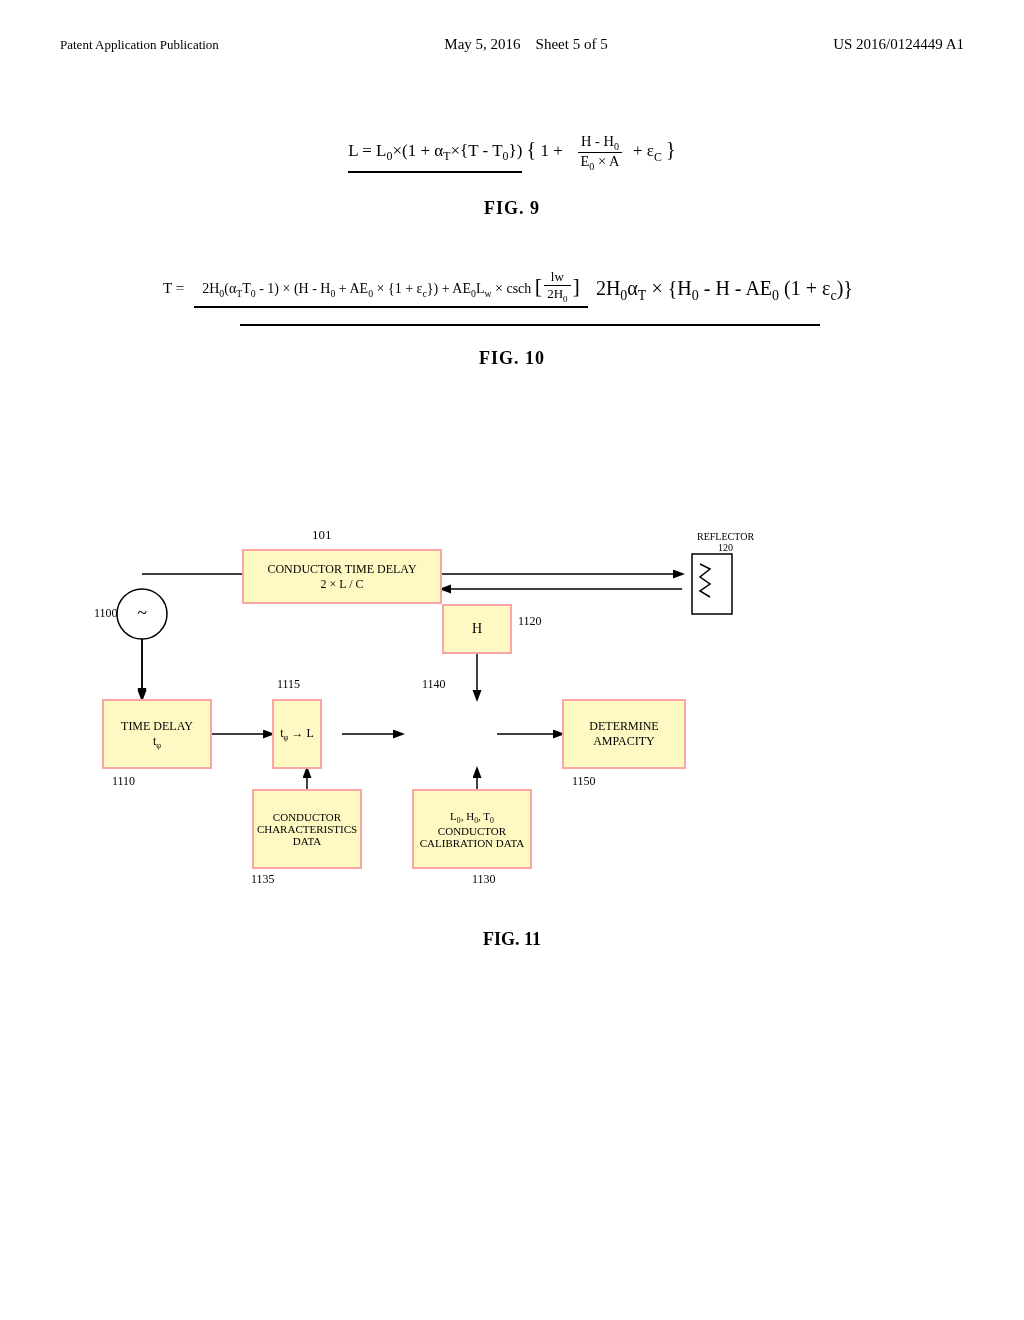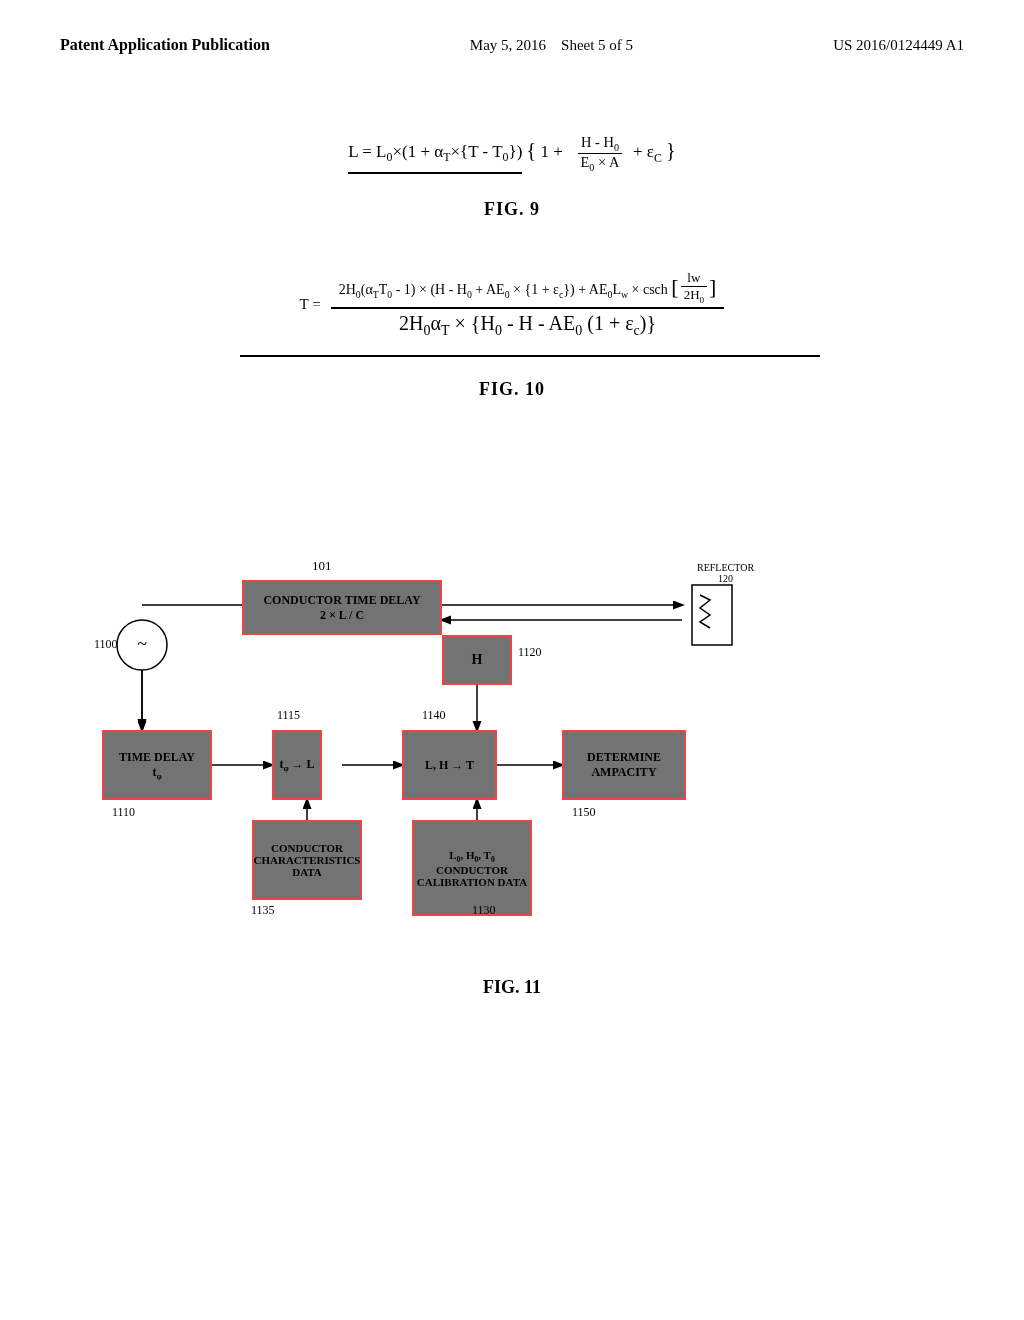--- a/index.html
+++ b/index.html
@@ -20,7 +20,7 @@
       padding: 36px 60px 0 60px;
       font-size: 15px;
     }
-    .header-left { font-weight: bold; font-size: 16px; }
+    .header-left { font-weight: normal; font-size: 13px; }
     .header-center { font-size: 15px; }
     .header-right { font-size: 15px; }
 

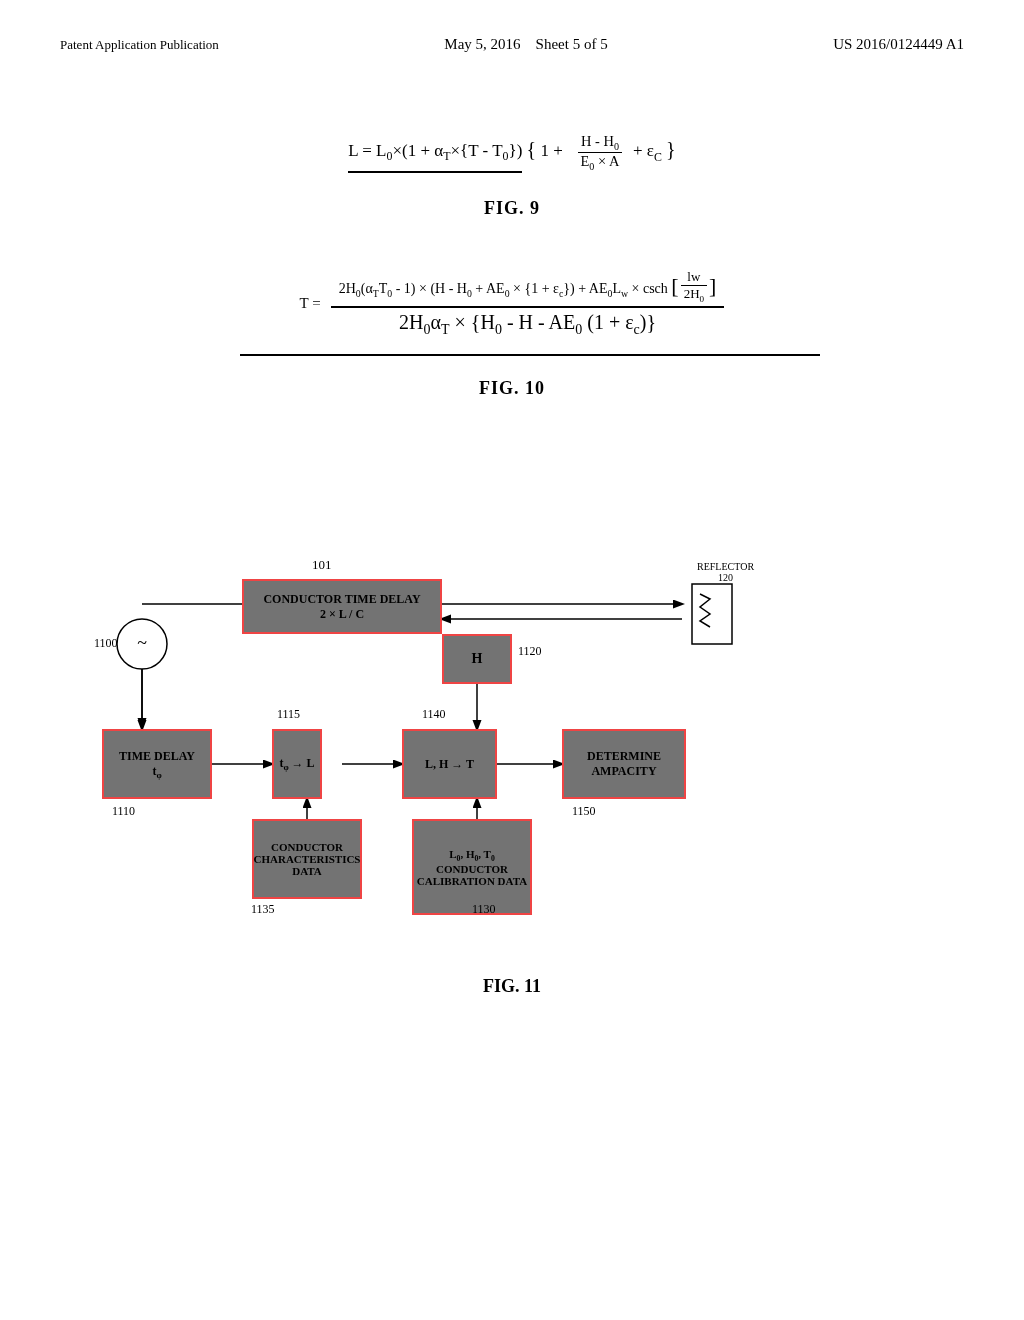--- a/index.html
+++ b/index.html
@@ -50,7 +50,6 @@
     }
     .fig10-fraction {
       display: inline-flex;
-      flex-direction: column;
       align-items: center;
       vertical-align: middle;
       font-family: Liberation Serif, serif;

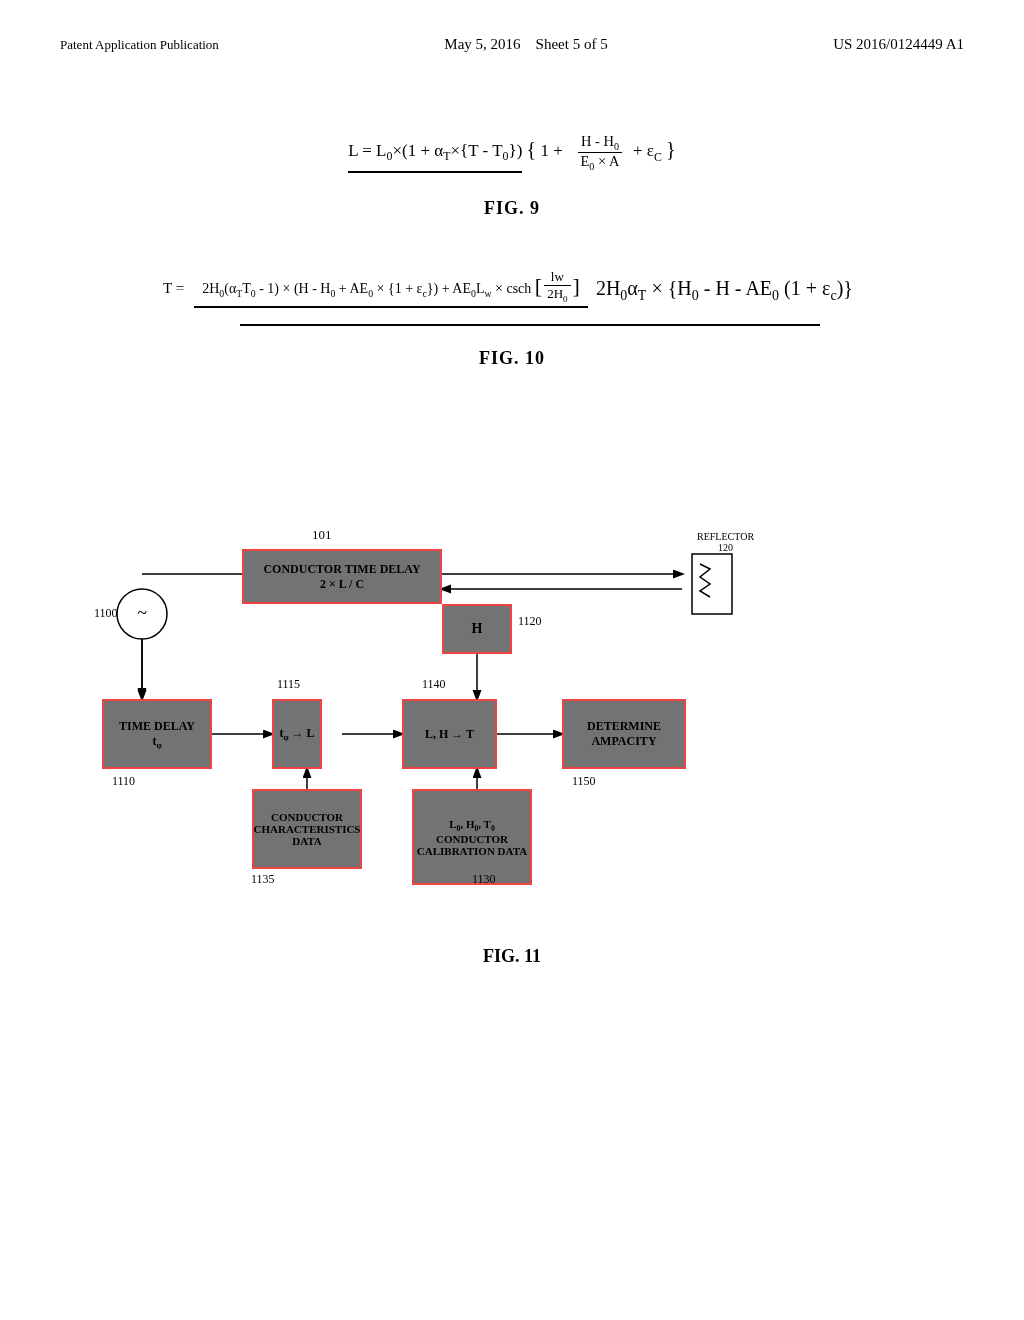--- a/index.html
+++ b/index.html
@@ -89,14 +89,14 @@
 
     .block {
       position: absolute;
-      border: 2px solid #ef4444;
-      background: #737373;
+      border: 2px solid #fca5a5;
+      background: #fef9c3;
       display: flex;
       align-items: center;
       justify-content: center;
       text-align: center;
       font-size: 13px;
-      font-weight: bold;
+      font-weight: normal;
     }
 
     

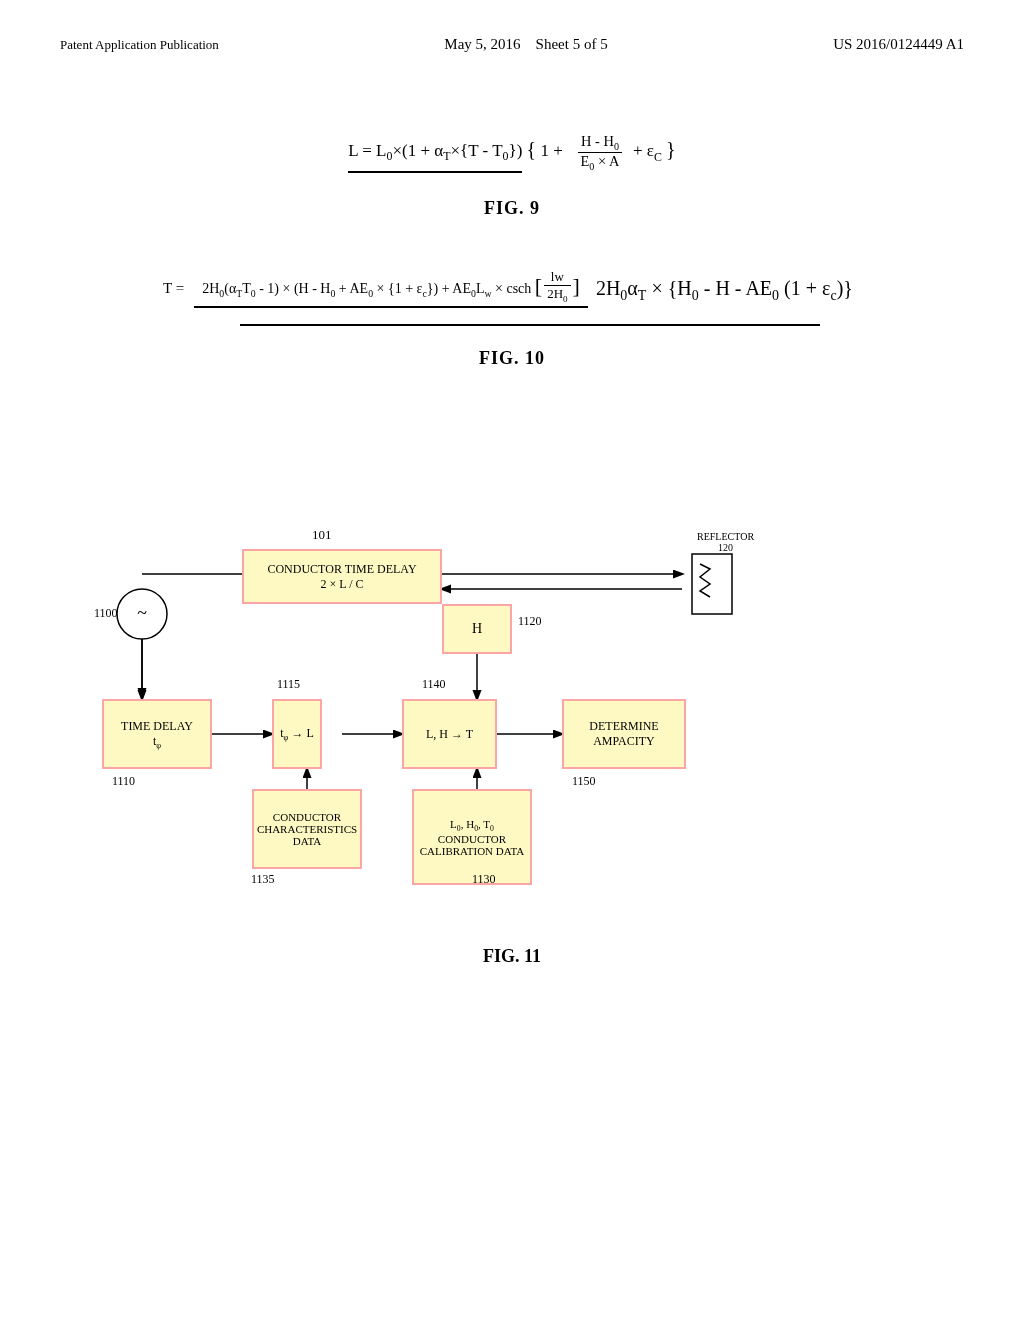--- a/index.html
+++ b/index.html
@@ -280,9 +280,6 @@
 
       <div style="position:absolute; left:195px; top:258px; font-size:12px;">1115</div>
 
-      <div class="block" style="left:320px; top:280px; width:95px; height:70px; font-size:12px;">
-        <div>L, H → T</div>
-      </div>
 
       <div style="position:absolute; left:340px; top:258px; font-size:12px;">1140</div>
 

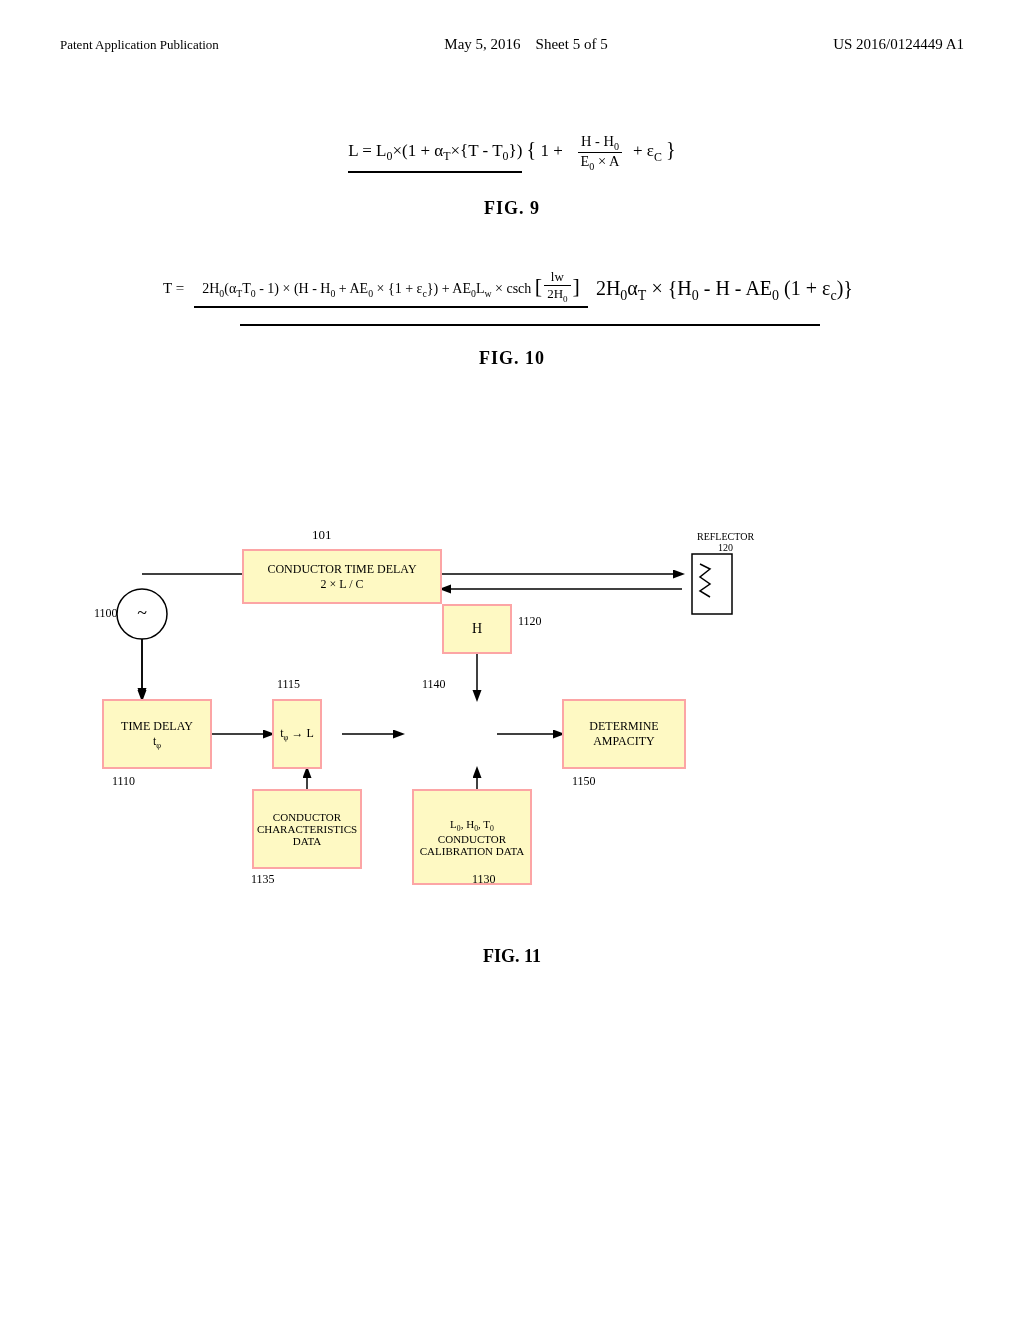--- a/index.html
+++ b/index.html
@@ -302,7 +302,7 @@
 
       <div style="position:absolute; left:169px; top:453px; font-size:12px;">1135</div>
 
-      <div class="block" style="left:330px; top:370px; width:120px; height:96px; font-size:11px;">
+      <div class="block" style="left:330px; top:370px; width:120px; height:80px; font-size:11px;">
         <div>
           <div>L<sub>0</sub>, H<sub>0</sub>, T<sub>0</sub></div>
           <div>CONDUCTOR</div>

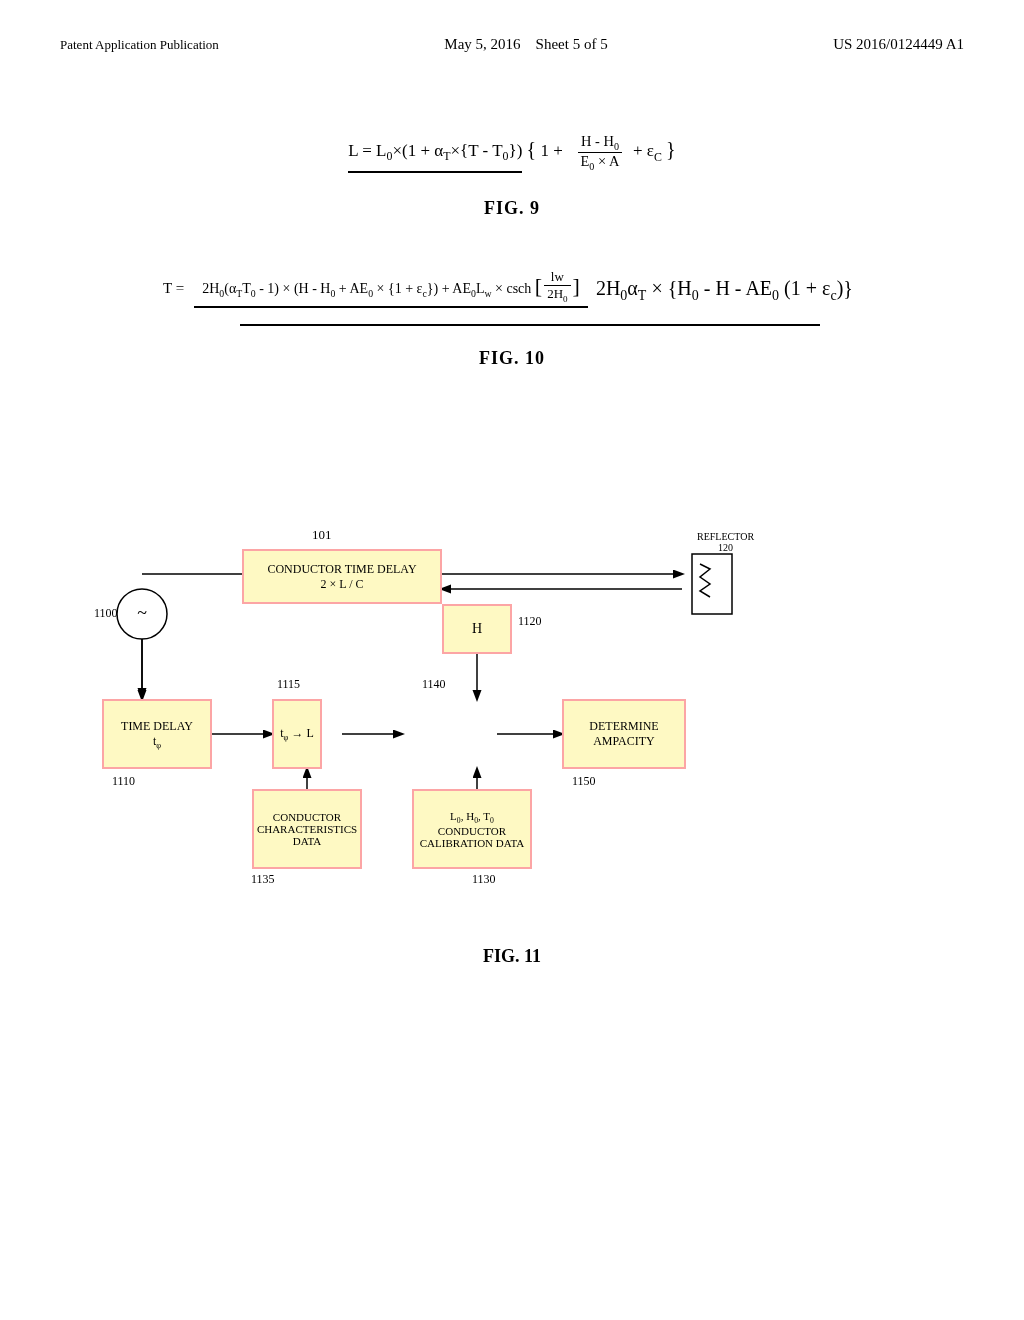--- a/index.html
+++ b/index.html
@@ -319,7 +319,7 @@
 
     </div>
 
-    <div style="text-align:center; margin-top:27px;">
+    <div style="text-align:center; margin-top:10px;">
       <span style="font-size:18px; font-weight:bold;">FIG. 11</span>
     </div>
   </div>

